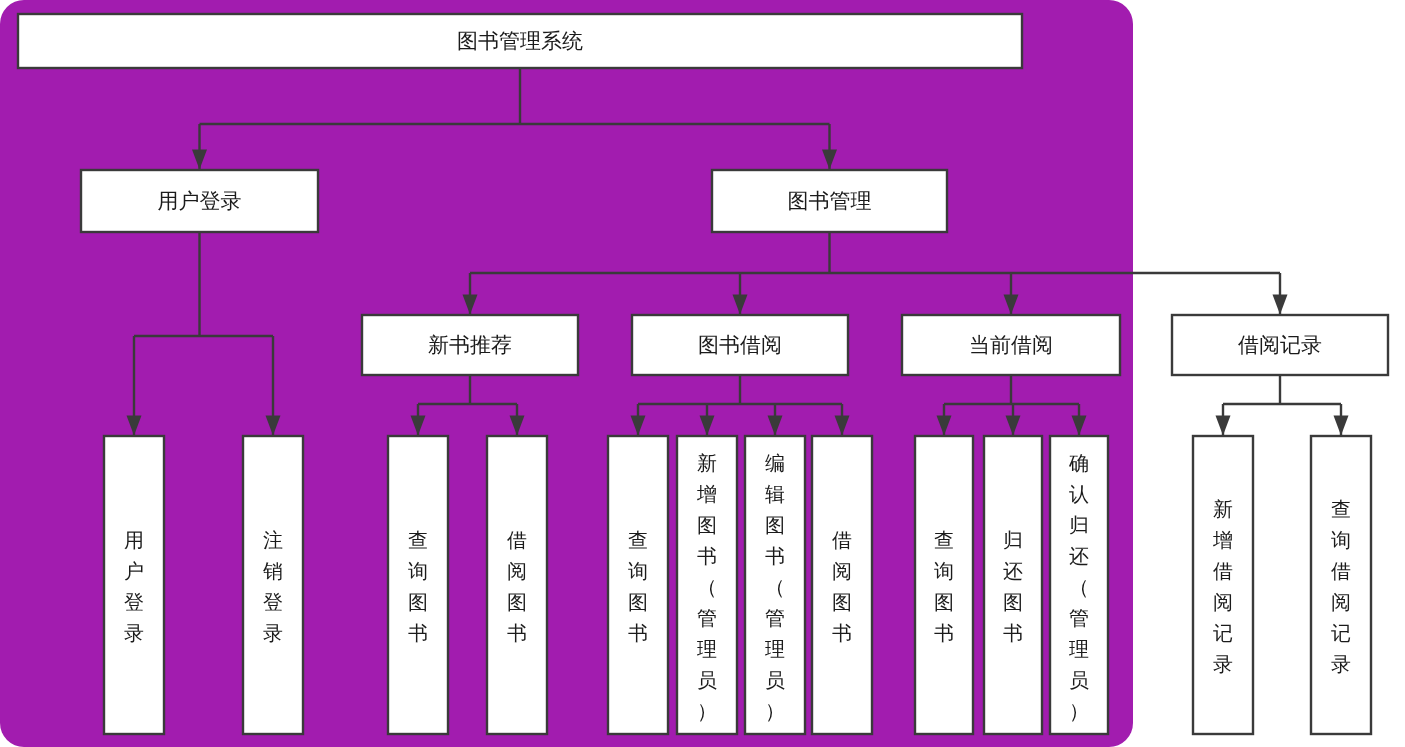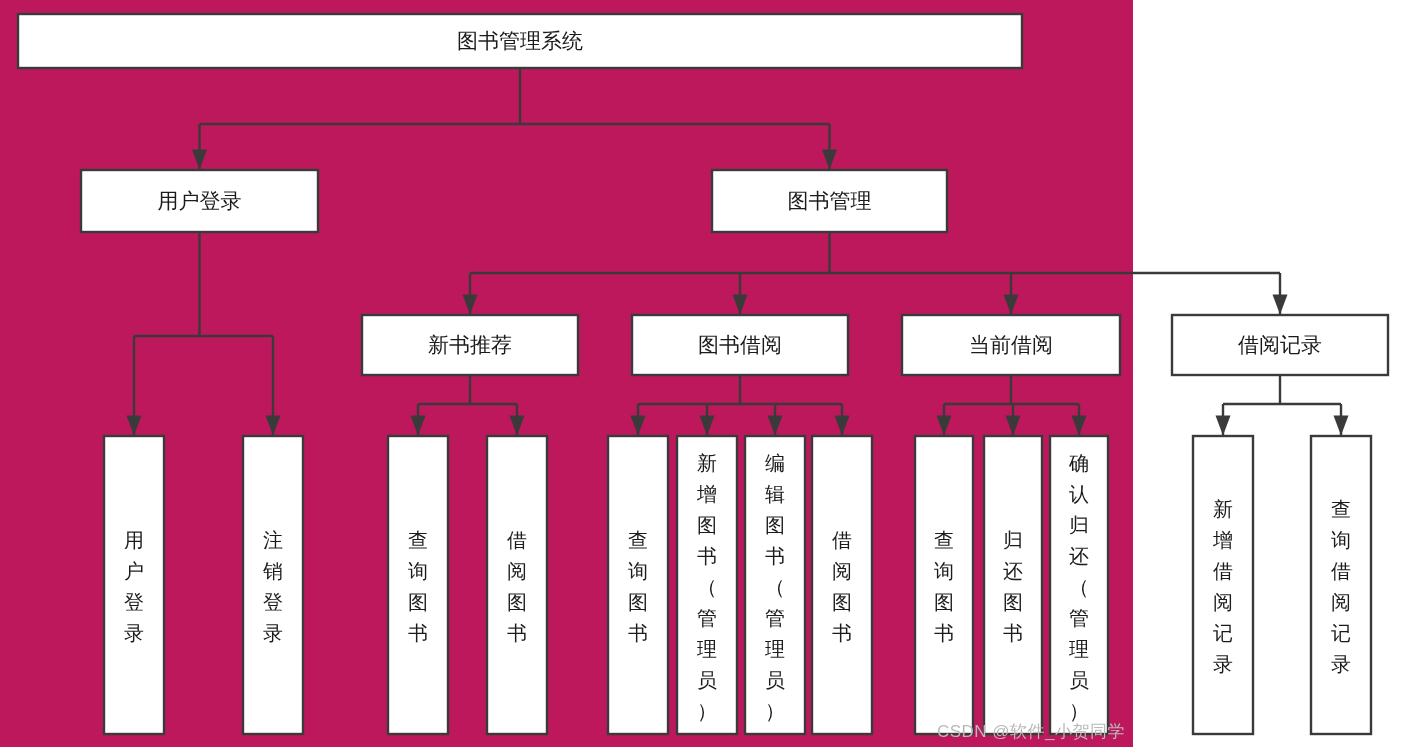--- a/index.html
+++ b/index.html
@@ -17,7 +17,8 @@
     position: relative;
     width: 1133px;
     height: 747px;
-    background: #be185d;
+    background: #a21caf;
+    border-radius: 24px;
   }
   svg.diagram-canvas {
     position: absolute;

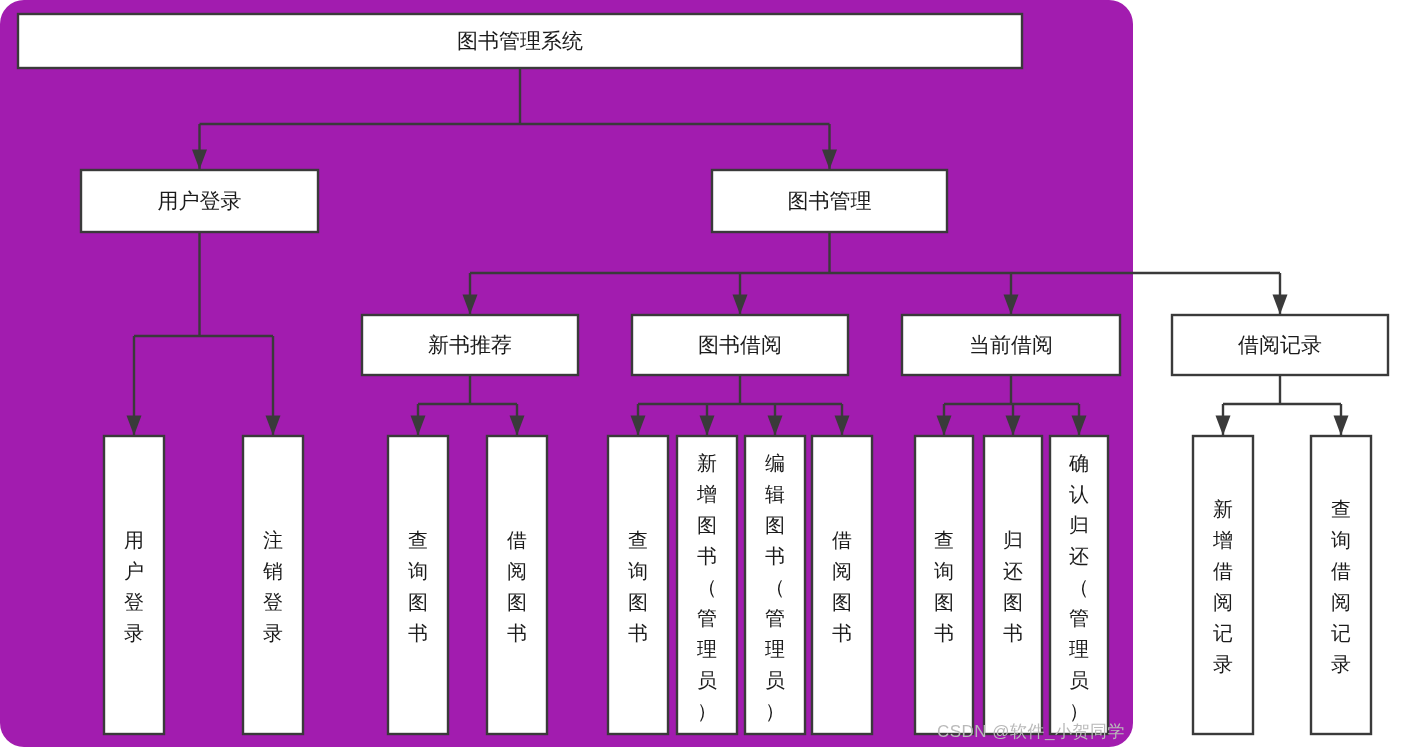--- a/index.html
+++ b/index.html
@@ -210,7 +210,6 @@
         </g>
       </g>
   </svg>
-  <div class="watermark-text">CSDN @软件_小贺同学</div>
 </div>
 
 </body></html>

